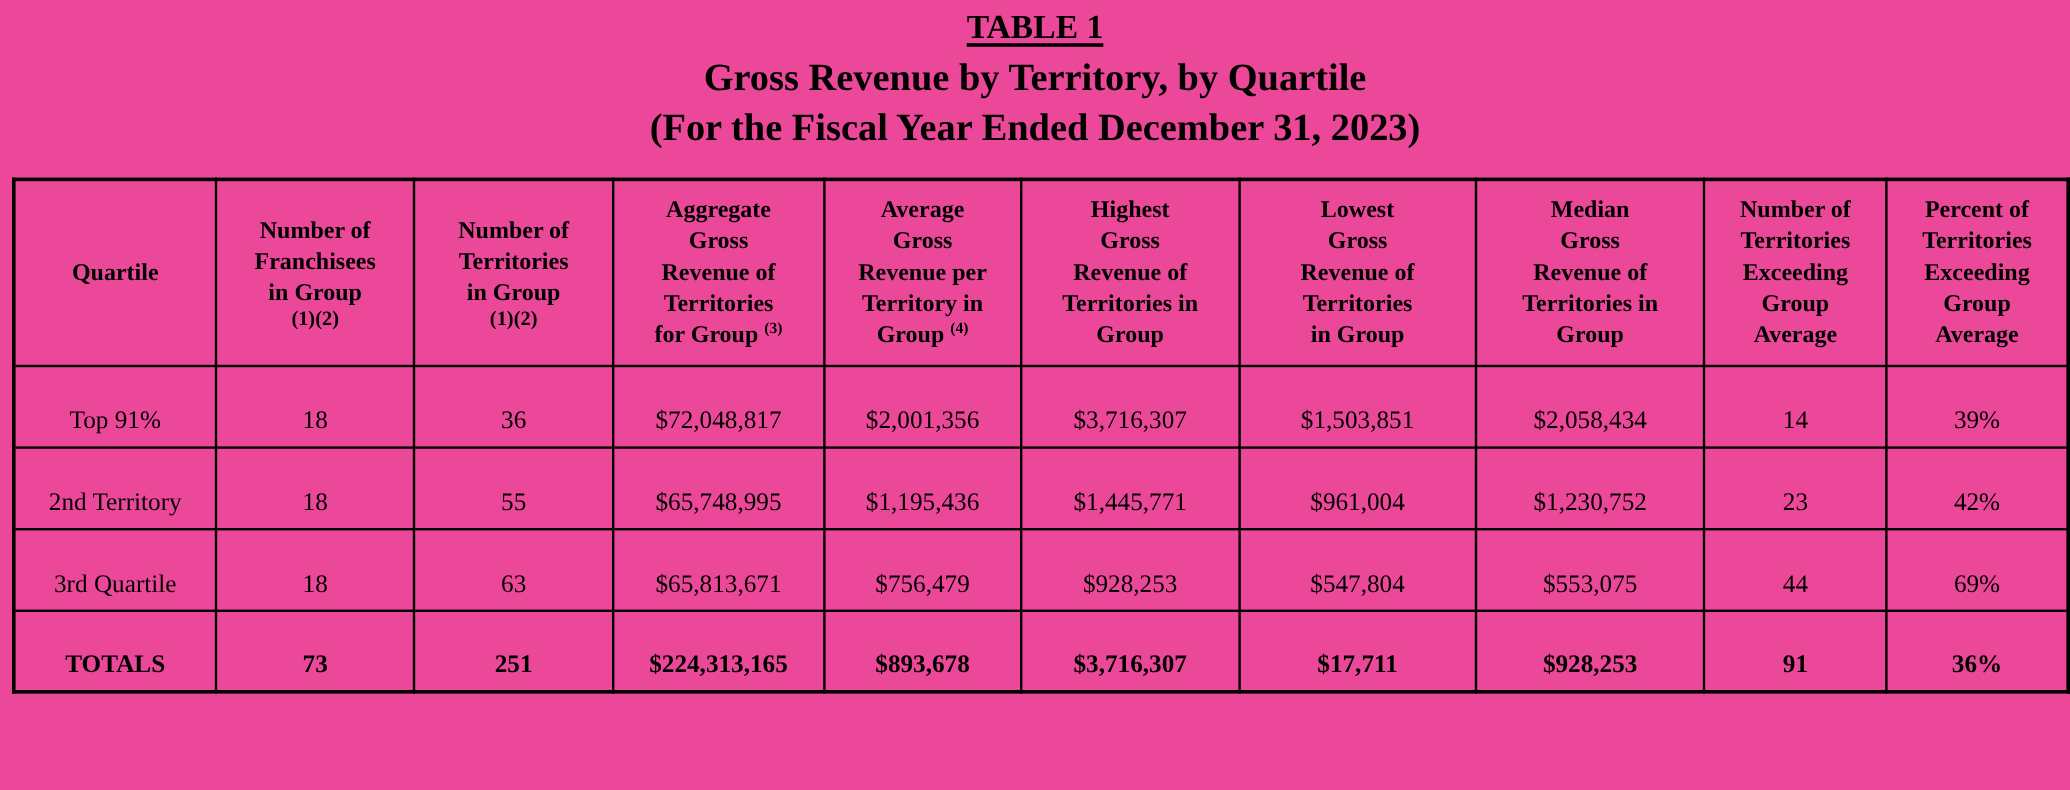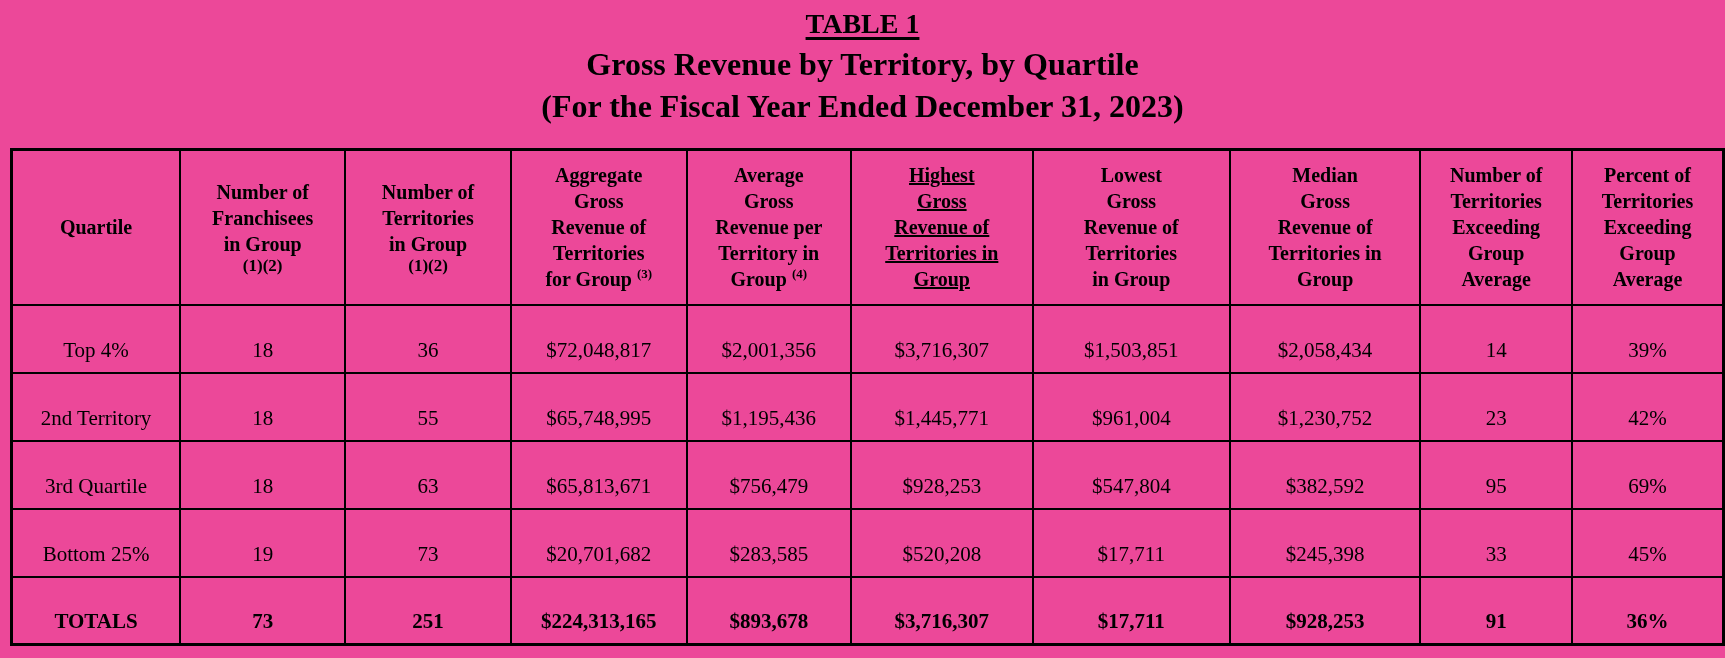--- a/index.html
+++ b/index.html
@@ -100,7 +100,7 @@
           <th style="width: 170px;"><span>Number of<br>Territories<br>in Group</span><div class="note">(1)(2)</div></th>
           <th style="width: 178px; margin-left: 32px;"><span>Aggregate<br>Gross<br>Revenue of<br>Territories<br>for Group <sup>(3)</sup></span></th>
           <th style="width: 168px;"><span>Average<br>Gross<br>Revenue per<br>Territory in<br>Group <sup>(4)</sup></span></th>
-          <th style="width: 188px; text-decoration: underline;"><span>Highest<br>Gross<br>Revenue of<br>Territories in<br>Group</span></th>
+          <th style="width: 188px;"><span>Highest<br>Gross<br>Revenue of<br>Territories in<br>Group</span></th>
           <th style="width: 206px;"><span>Lowest<br>Gross<br>Revenue of<br>Territories<br>in Group</span></th>
           <th style="width: 198px;"><span>Median<br>Gross<br>Revenue of<br>Territories in<br>Group</span></th>
           <th style="width: 154px;"><span>Number of<br>Territories<br>Exceeding<br>Group<br>Average</span></th>

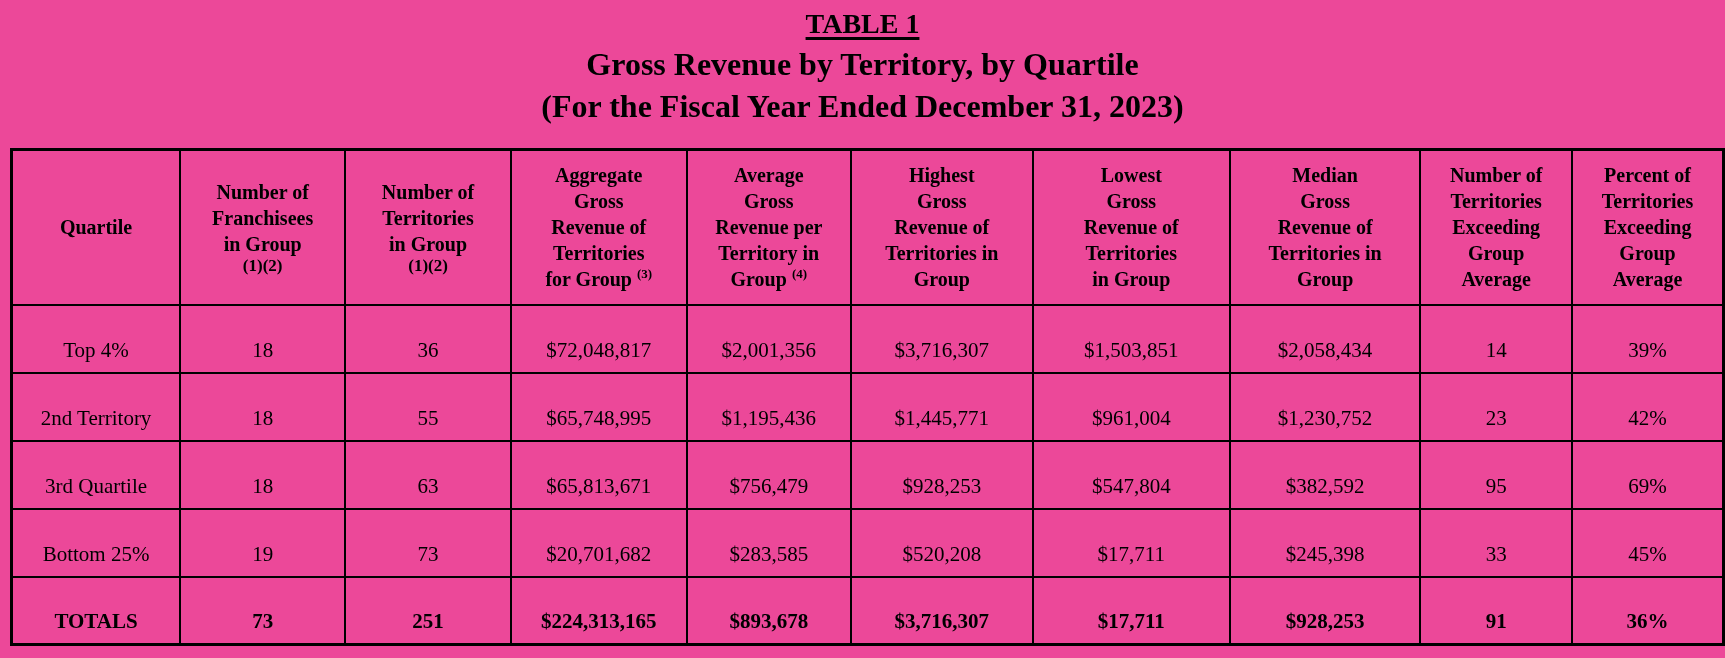--- a/index.html
+++ b/index.html
@@ -109,7 +109,7 @@
     </thead>
     <tbody id="body-rows">
         <tr>
-          <td>Top 4%</td>
+          <td>Top 91%</td>
           <td>18</td>
           <td>36</td>
           <td>$72,048,817</td>

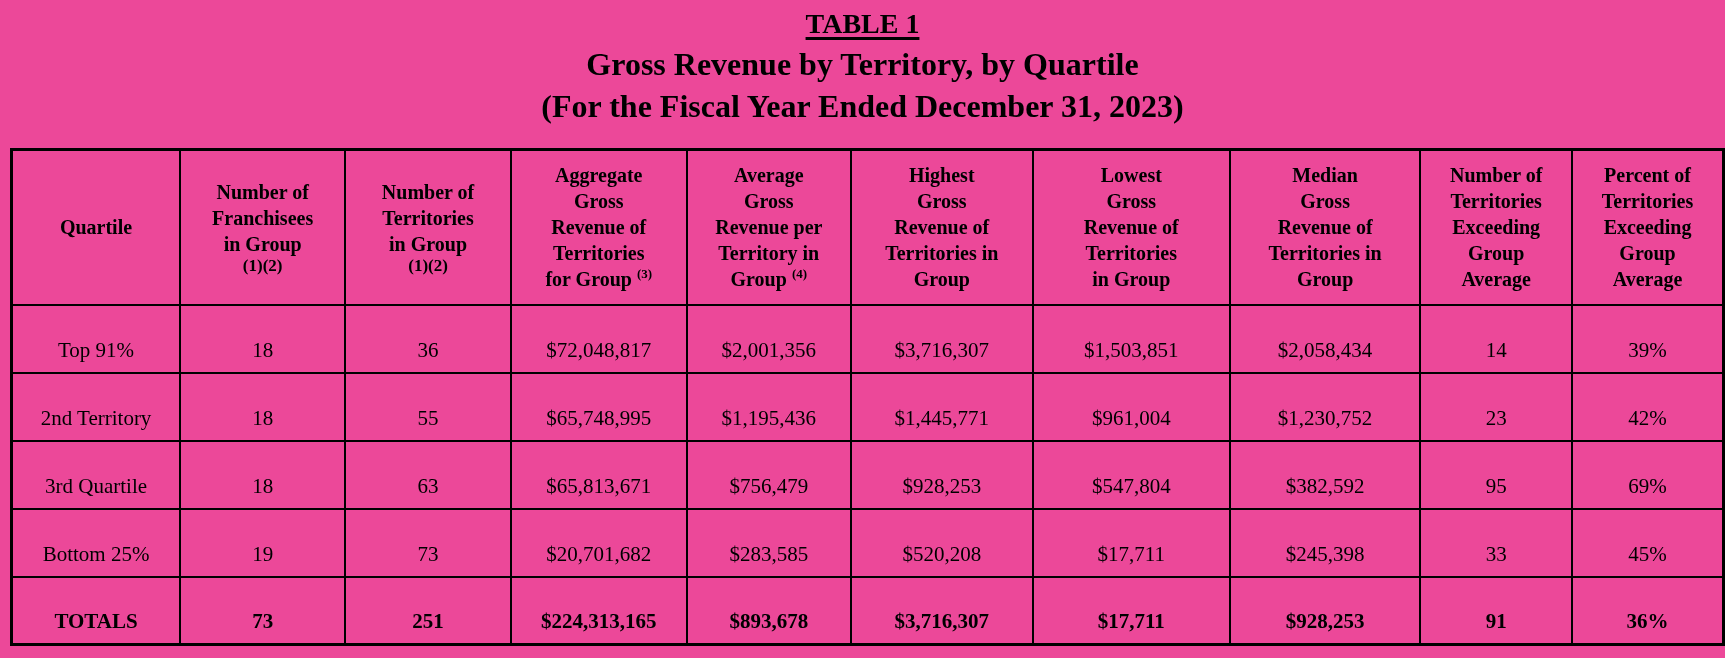--- a/index.html
+++ b/index.html
@@ -140,7 +140,7 @@
           <td>$756,479</td>
           <td>$928,253</td>
           <td>$547,804</td>
-          <td>$382,592</td>
+          <td>$553,075</td>
           <td>95</td>
           <td>69%</td>
         </tr>

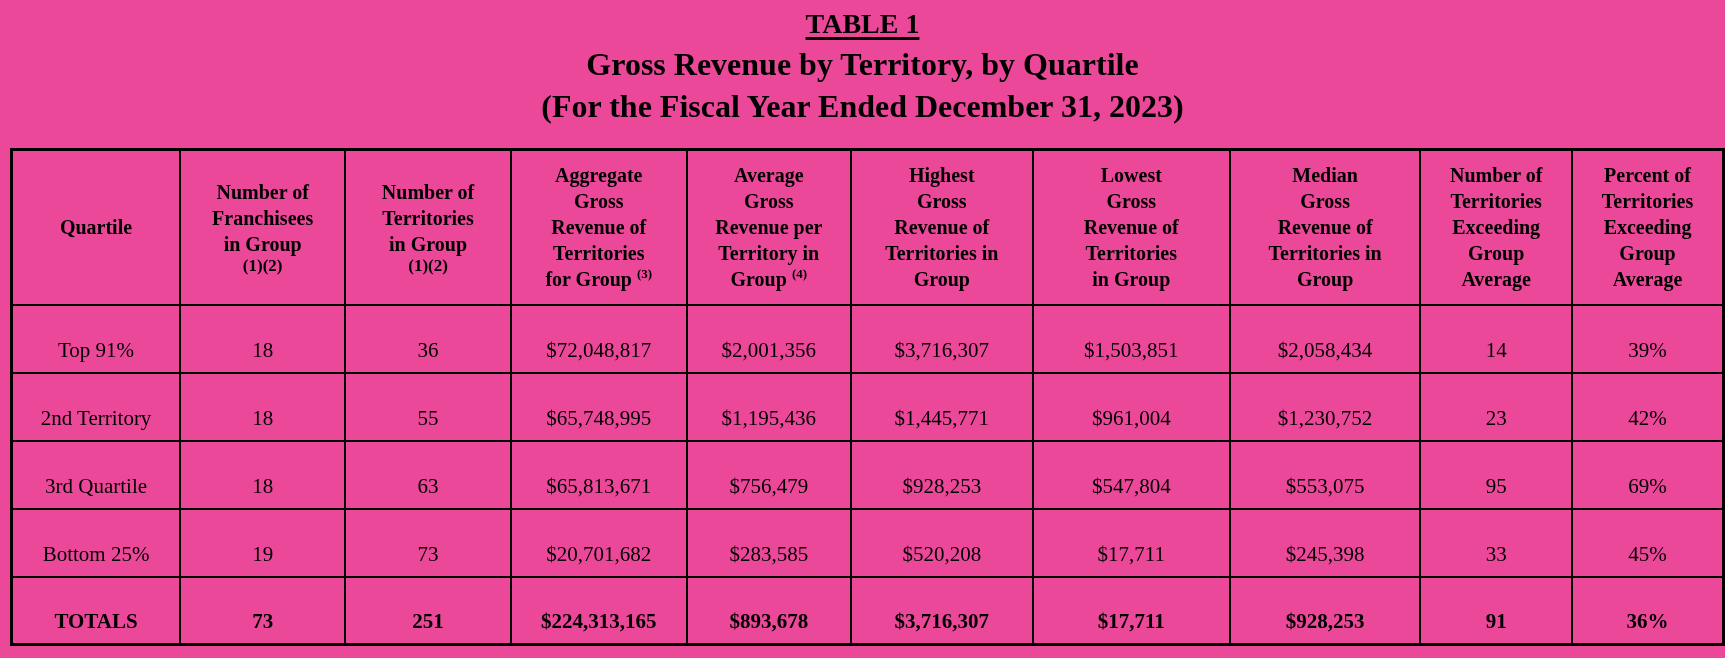--- a/index.html
+++ b/index.html
@@ -141,7 +141,7 @@
           <td>$928,253</td>
           <td>$547,804</td>
           <td>$553,075</td>
-          <td>95</td>
+          <td>44</td>
           <td>69%</td>
         </tr>
         <tr>

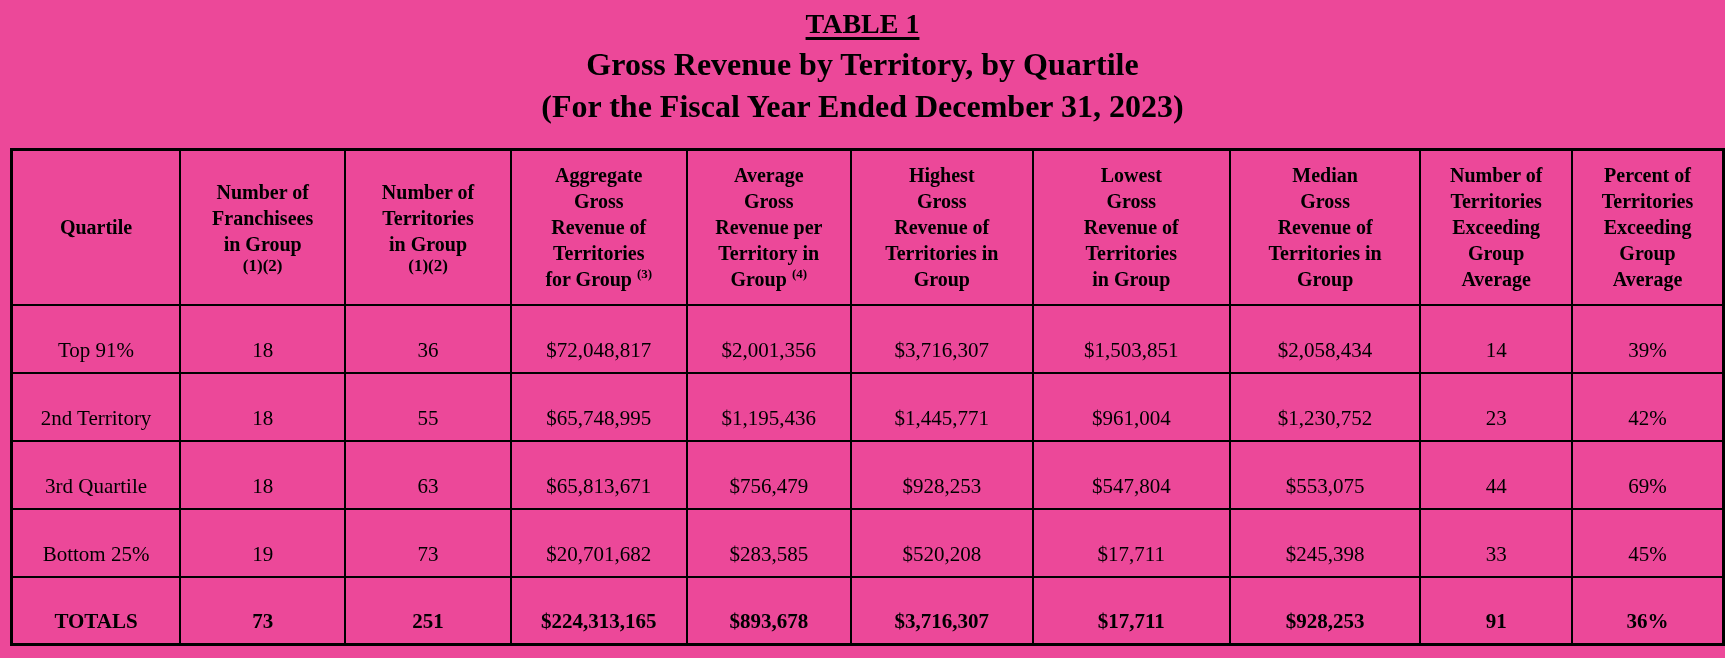--- a/index.html
+++ b/index.html
@@ -144,18 +144,6 @@
           <td>44</td>
           <td>69%</td>
         </tr>
-        <tr>
-          <td>Bottom 25%</td>
-          <td>19</td>
-          <td>73</td>
-          <td>$20,701,682</td>
-          <td>$283,585</td>
-          <td>$520,208</td>
-          <td>$17,711</td>
-          <td>$245,398</td>
-          <td>33</td>
-          <td>45%</td>
-        </tr>
         <tr class="totals">
           <td>TOTALS</td>
           <td>73</td>

